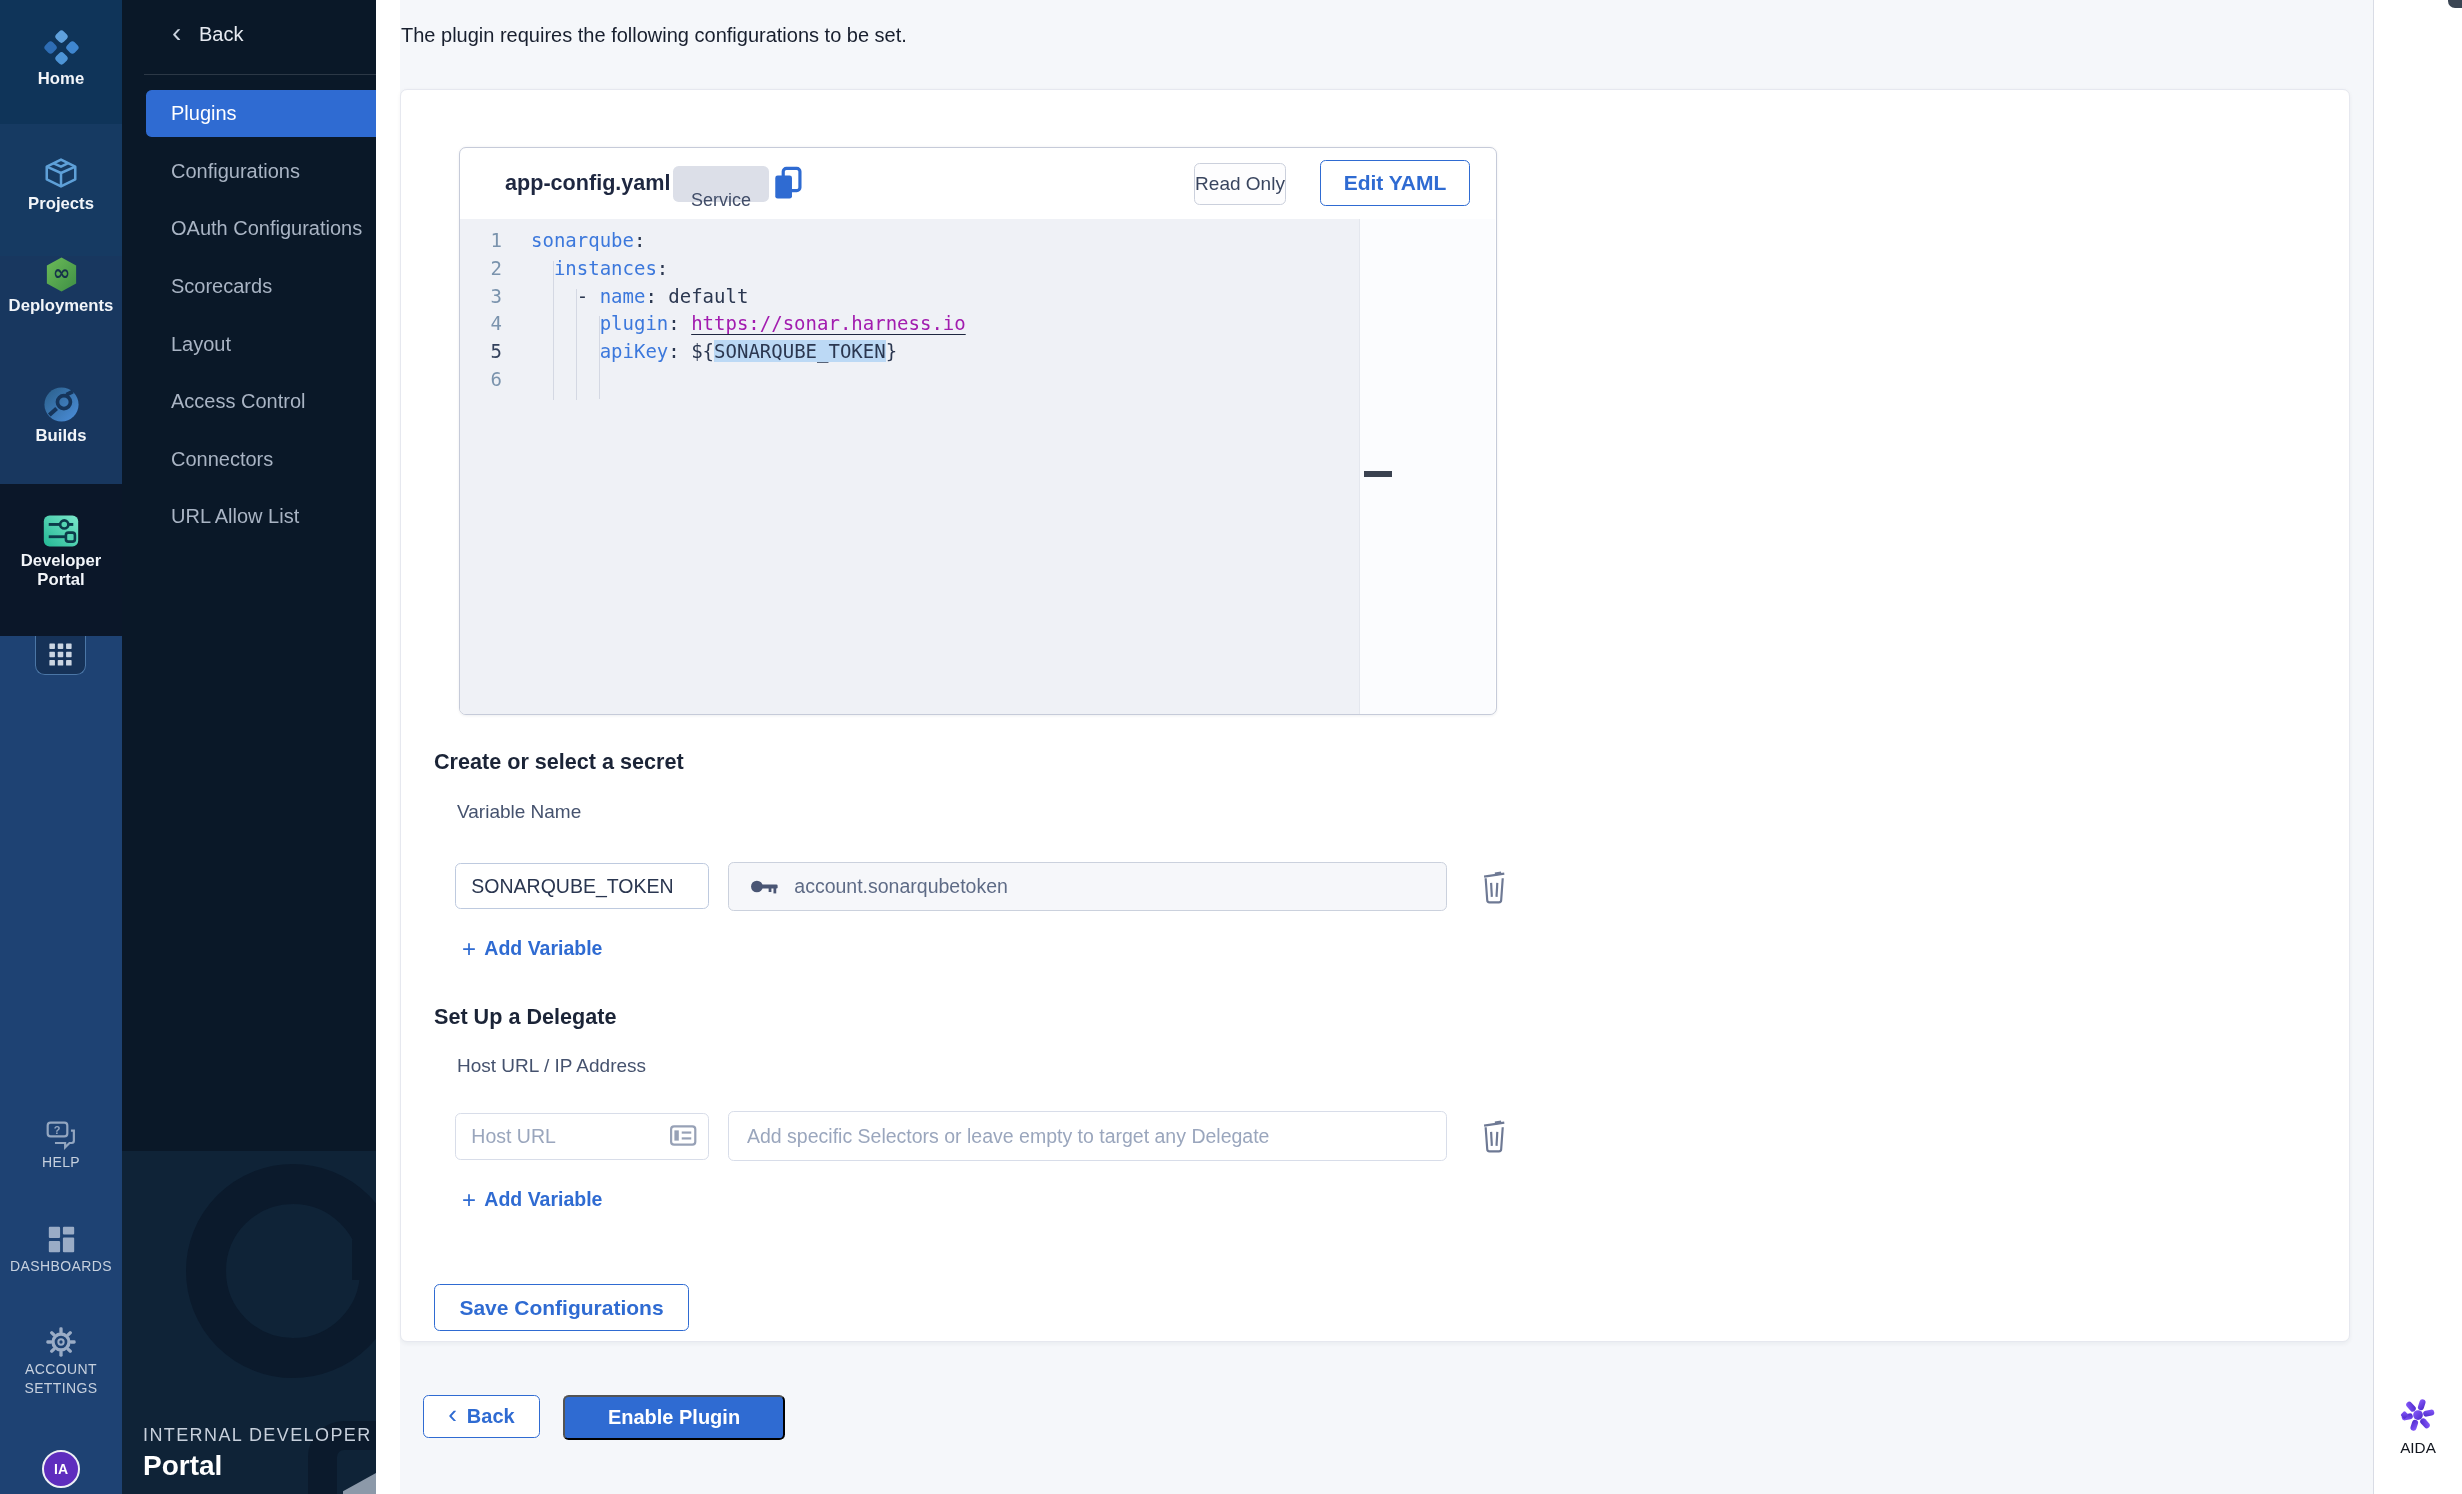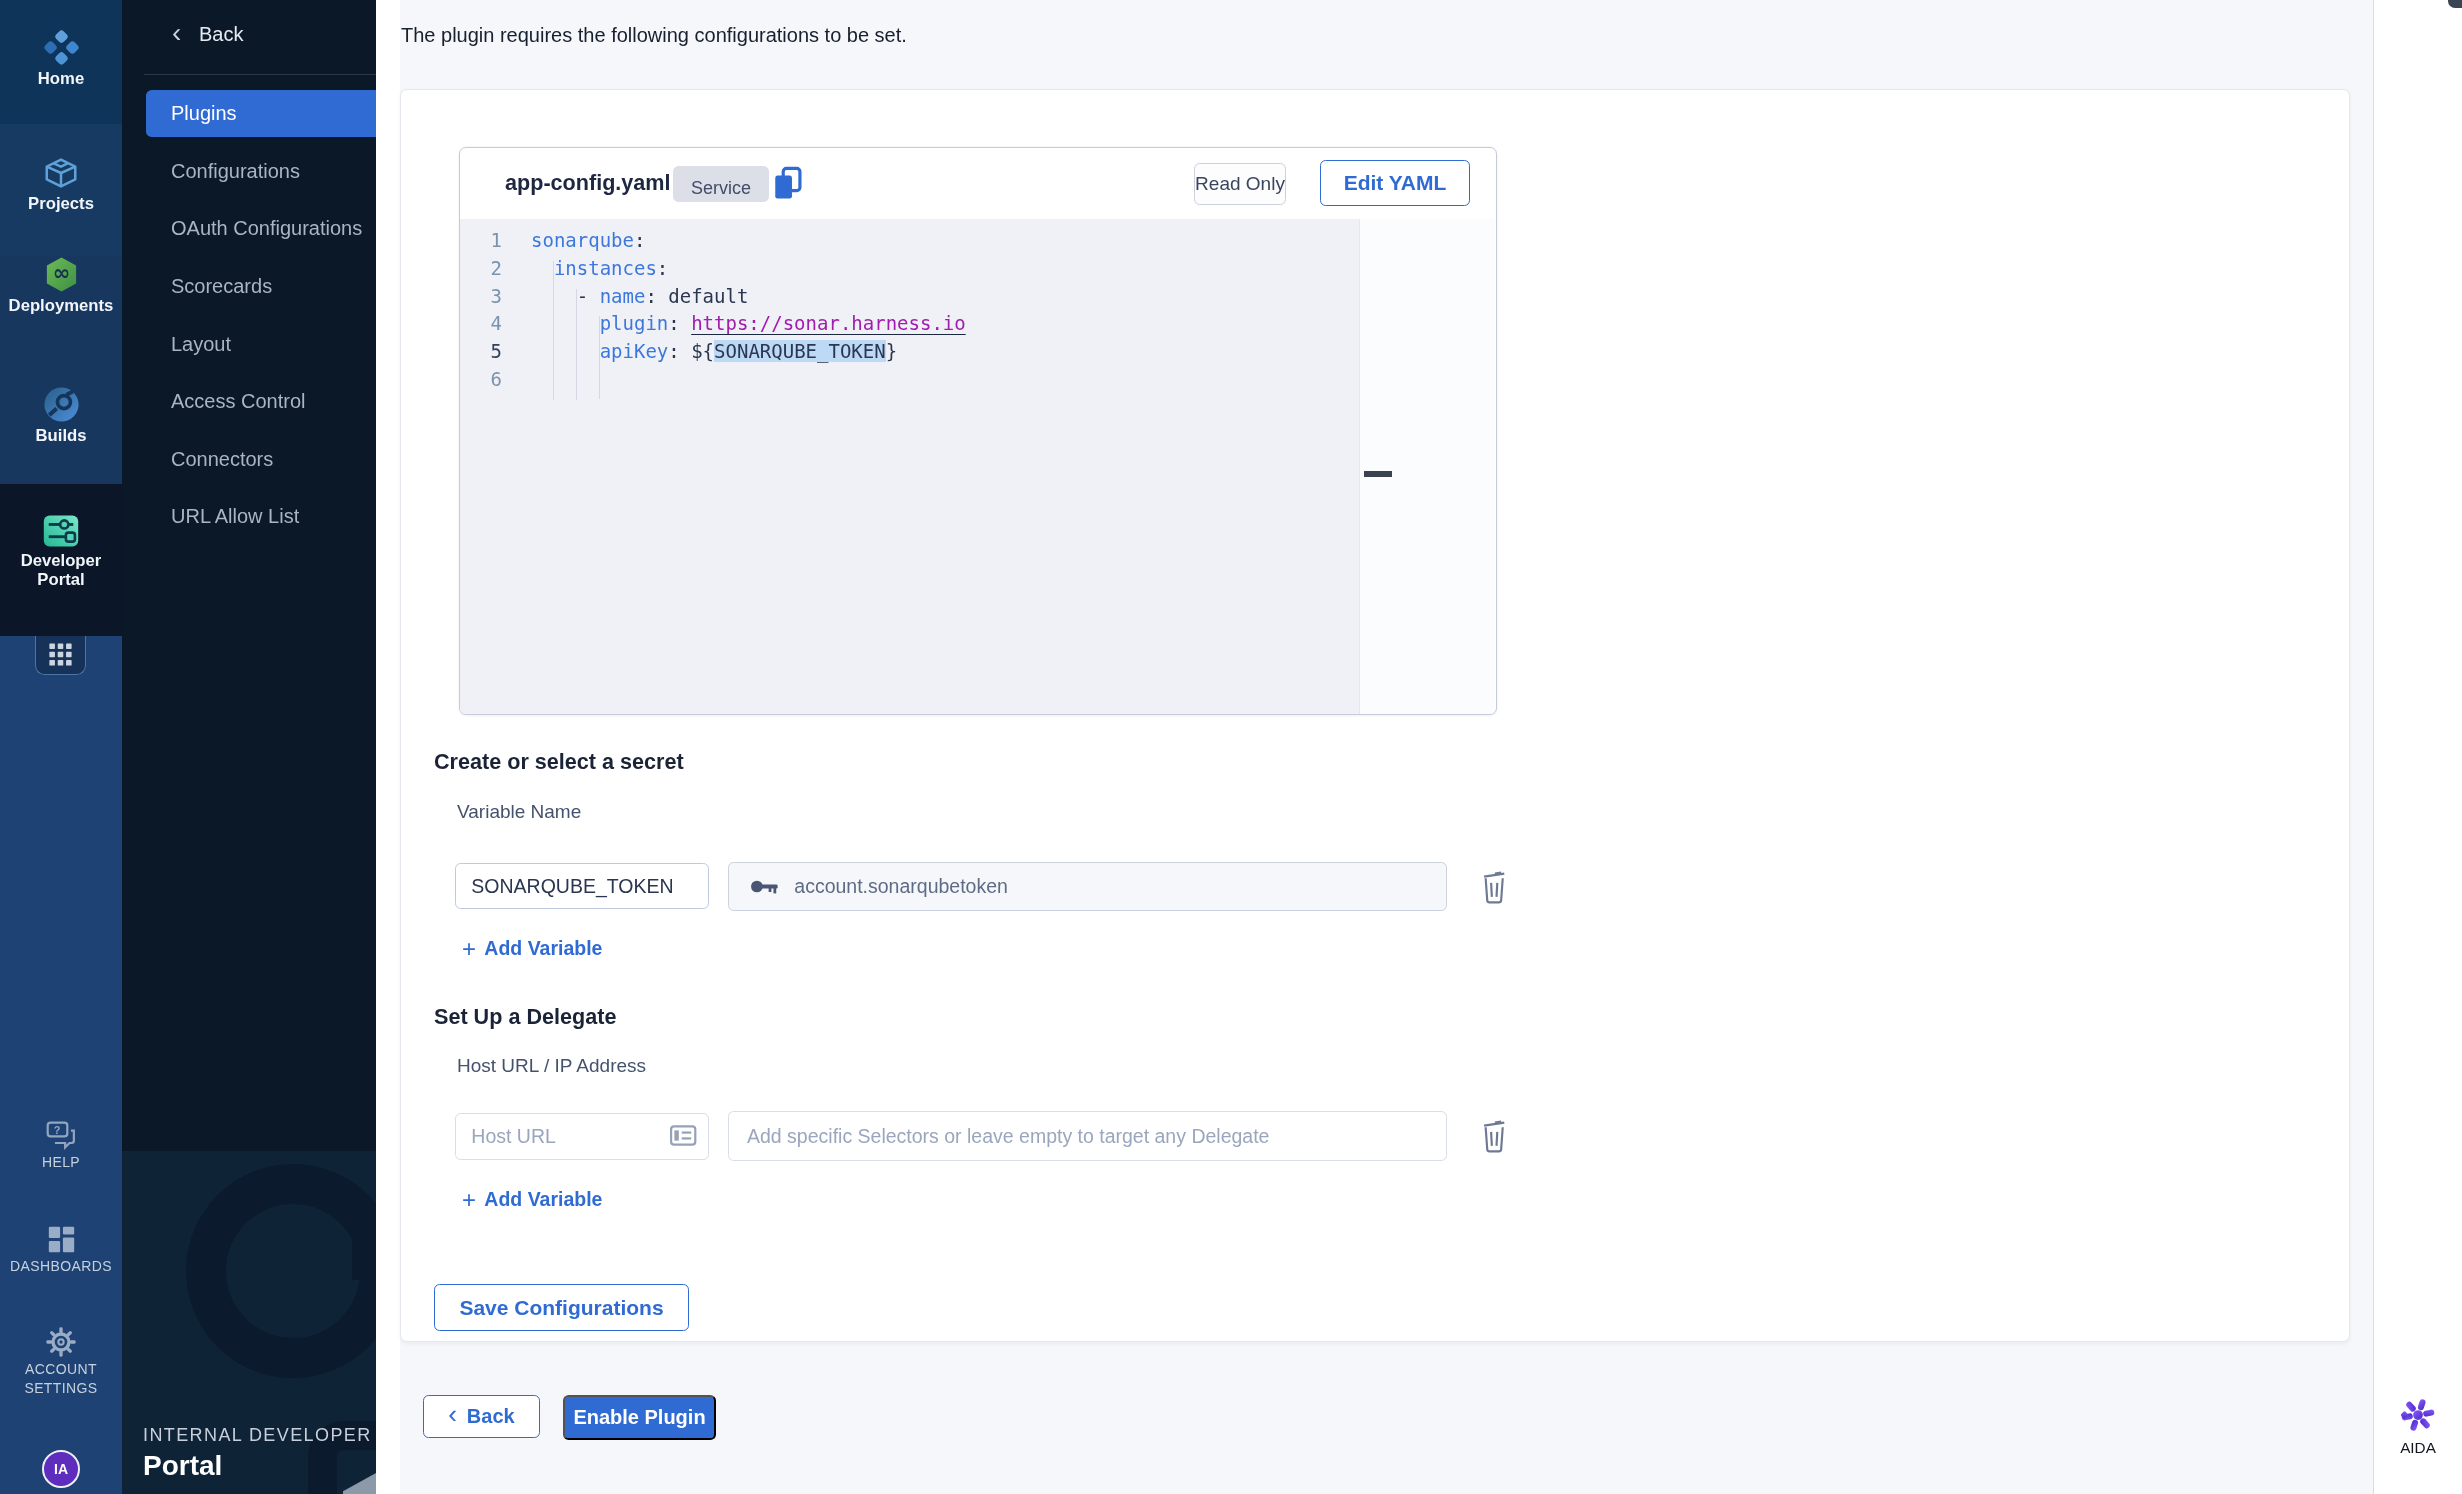--- a/index.html
+++ b/index.html
@@ -70,7 +70,7 @@
   #yaml-card { left:58px; top:57px; width:1038px; height:568px; border:1.4px solid #C6CBD9; border-radius:7px; background:#fff; box-shadow:0 0.7px 2.8px rgba(20,30,60,0.07); }
   #yaml-header { position:absolute; left:0; top:0; width:100%; height:71px; }
   #yaml-filename { position:absolute; left:45px; top:22px; font-size:21.6px; font-weight:700; color:#1E2740; }
-  #yaml-badge { position:absolute; left:213px; top:18px; height:36px; padding:4px 18px; background:#DCDFE8; border-radius:5.6px; font-size:18px; color:#414D68; line-height:36px; }
+  #yaml-badge { position:absolute; left:213px; top:18px; height:36px; padding:16px 18px; background:#DCDFE8; border-radius:5.6px; font-size:18px; color:#414D68; line-height:36px; }
   #copy-icon { position:absolute; left:312px; top:18px; cursor:pointer; }
   #readonly-chip { position:absolute; left:734px; top:15.3px; width:92px; height:42px; background:#FDFDFE; border:1.4px solid #CBD0DC; border-radius:5.6px; font-size:19px; color:#39455F; text-align:center; line-height:39px; }
   #edit-yaml-btn { position:absolute; left:860px; top:12px; width:150px; height:46px; background:#FFFFFF; border:1.7px solid #2F6BD2; border-radius:5.6px; font-size:21px; font-weight:700; color:#2F6BD2; text-align:center; line-height:42px; cursor:pointer; }

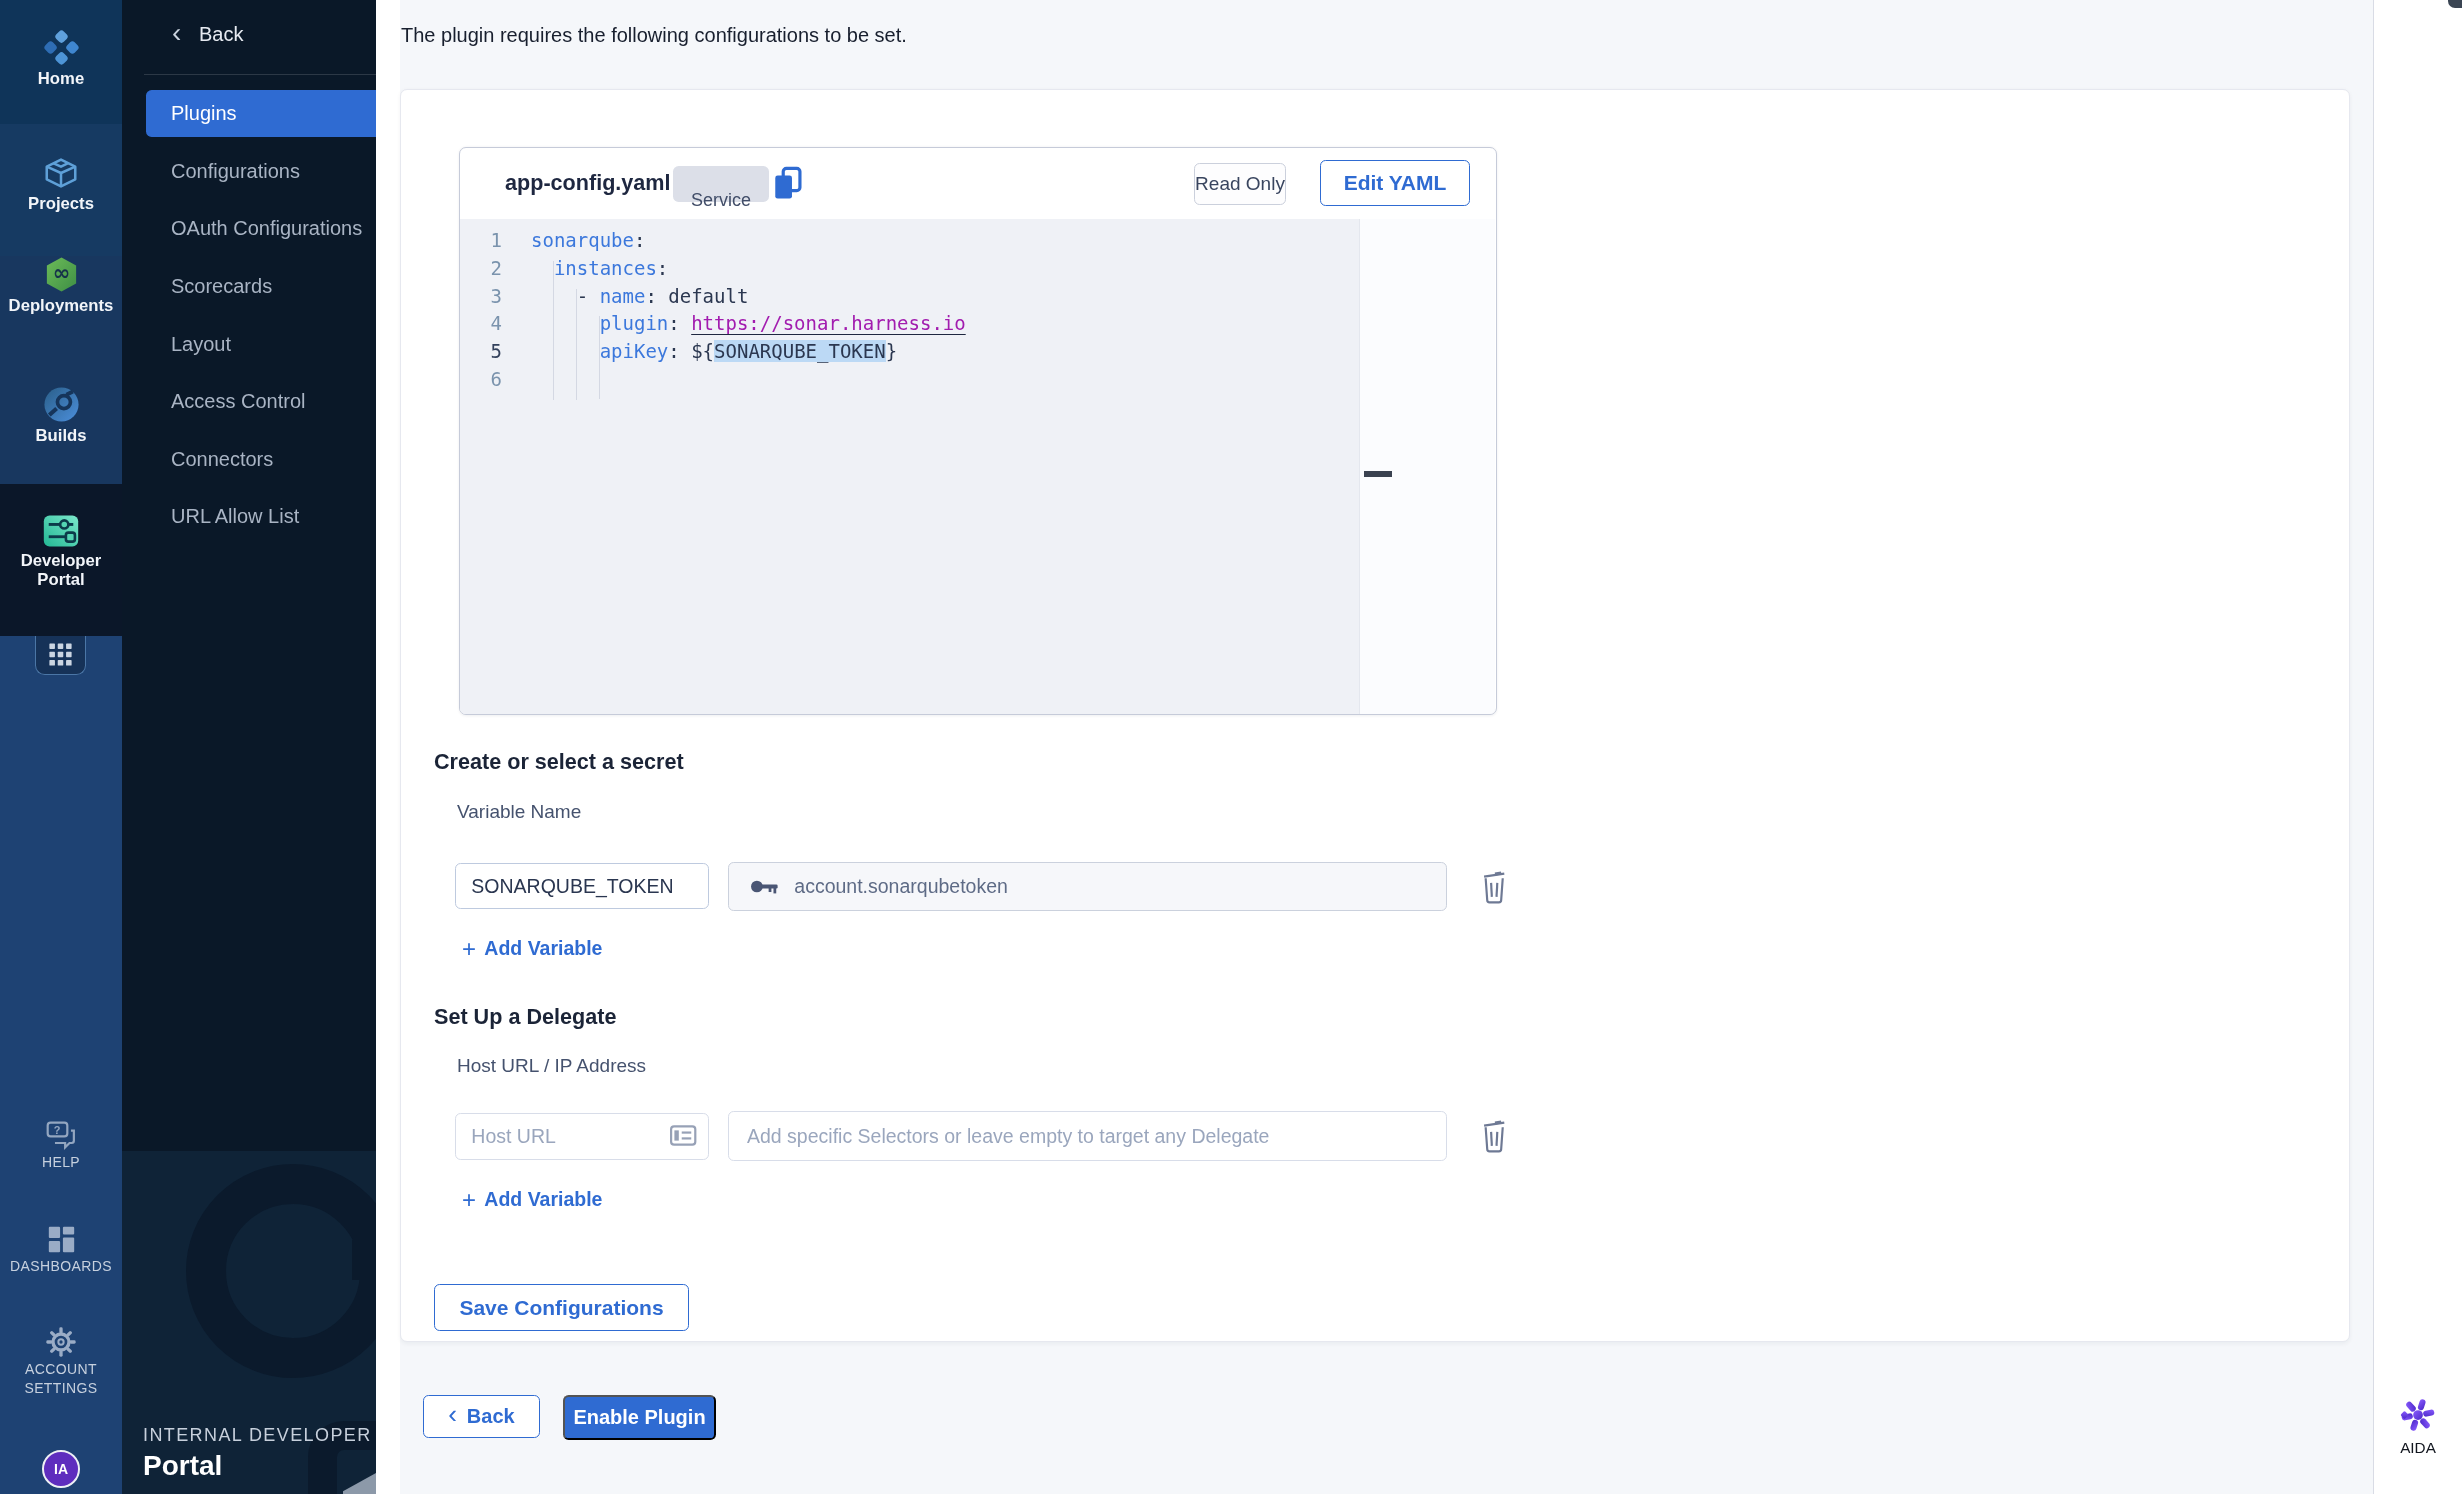--- a/index.html
+++ b/index.html
@@ -109,7 +109,7 @@
   
   #footer-back { left:423px; top:1395px; width:117px; height:43px; background:#fff; border:1.7px solid #2F6BD2; border-radius:5.6px; color:#2F6BD2; font-size:20px; font-weight:700; display:flex; align-items:center; justify-content:center; cursor:pointer; z-index:6; }
   #footer-back .chev { font-size:26.4px; font-weight:400; margin-right:9.7px; margin-top:-4.2px; }
-  #footer-enable { left:563px; top:1395px; width:153px; height:45px; background:#2F6BD2; border-radius:5.6px; color:#FFFFFF; font-size:20px; font-weight:700; display:flex; align-items:center; justify-content:center; cursor:pointer; z-index:6; }
+  #footer-enable { left:563px; top:1395px; width:222px; height:45px; background:#2F6BD2; border-radius:5.6px; color:#FFFFFF; font-size:20px; font-weight:700; display:flex; align-items:center; justify-content:center; cursor:pointer; z-index:6; }
 
   
   #right-panel { left:2373px; top:0; width:89px; height:1494px; background:#FFFFFF; border-left:1.4px solid #D9DCE5; z-index:10; }

